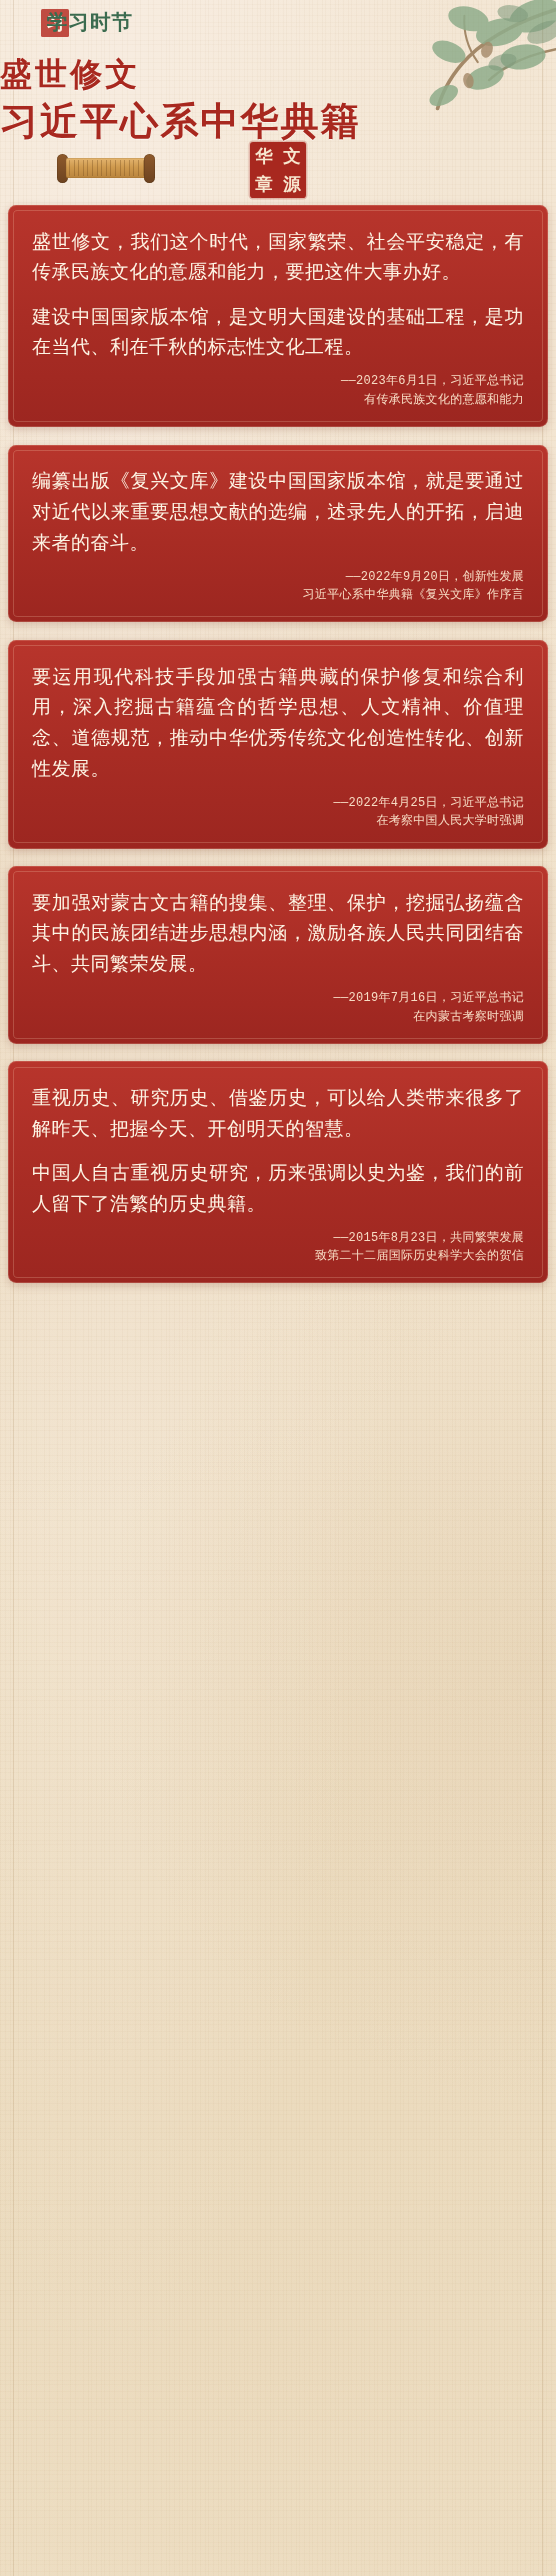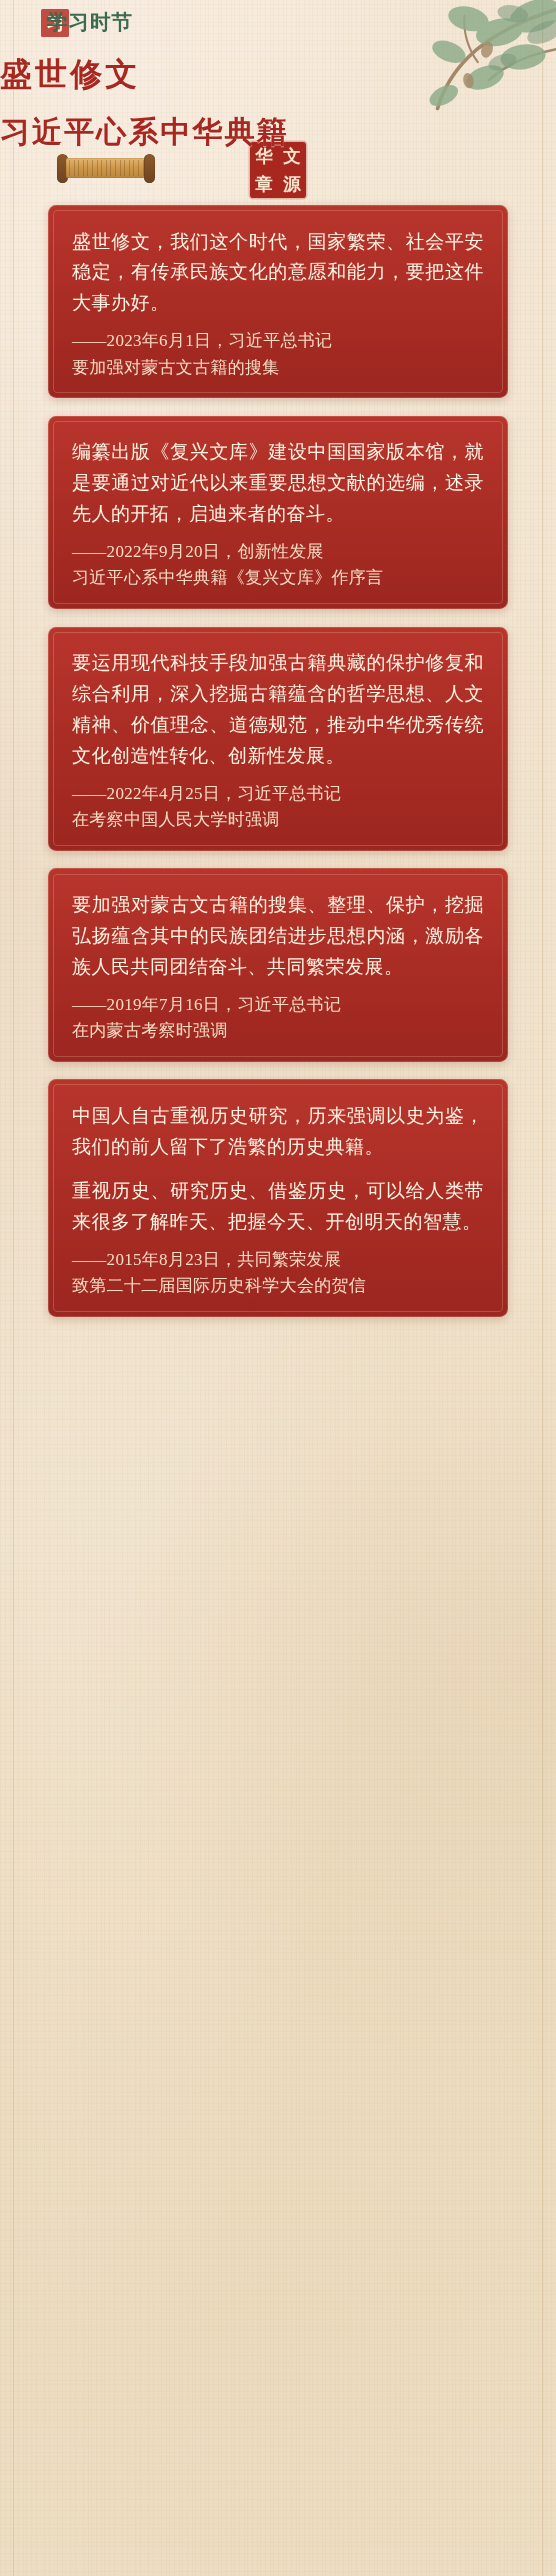--- a/index.html
+++ b/index.html
@@ -96,8 +96,8 @@
     text-shadow: 0 0.5px 0 rgba(255,255,255,.5);
   }
   .title-sub {
-    margin-top: 19px;
-    font-size: 30px;
+    margin-top: 4px;
+    font-size: 38px;
     font-weight: bold;
     color: #a8281f;
     letter-spacing: 2.1px;

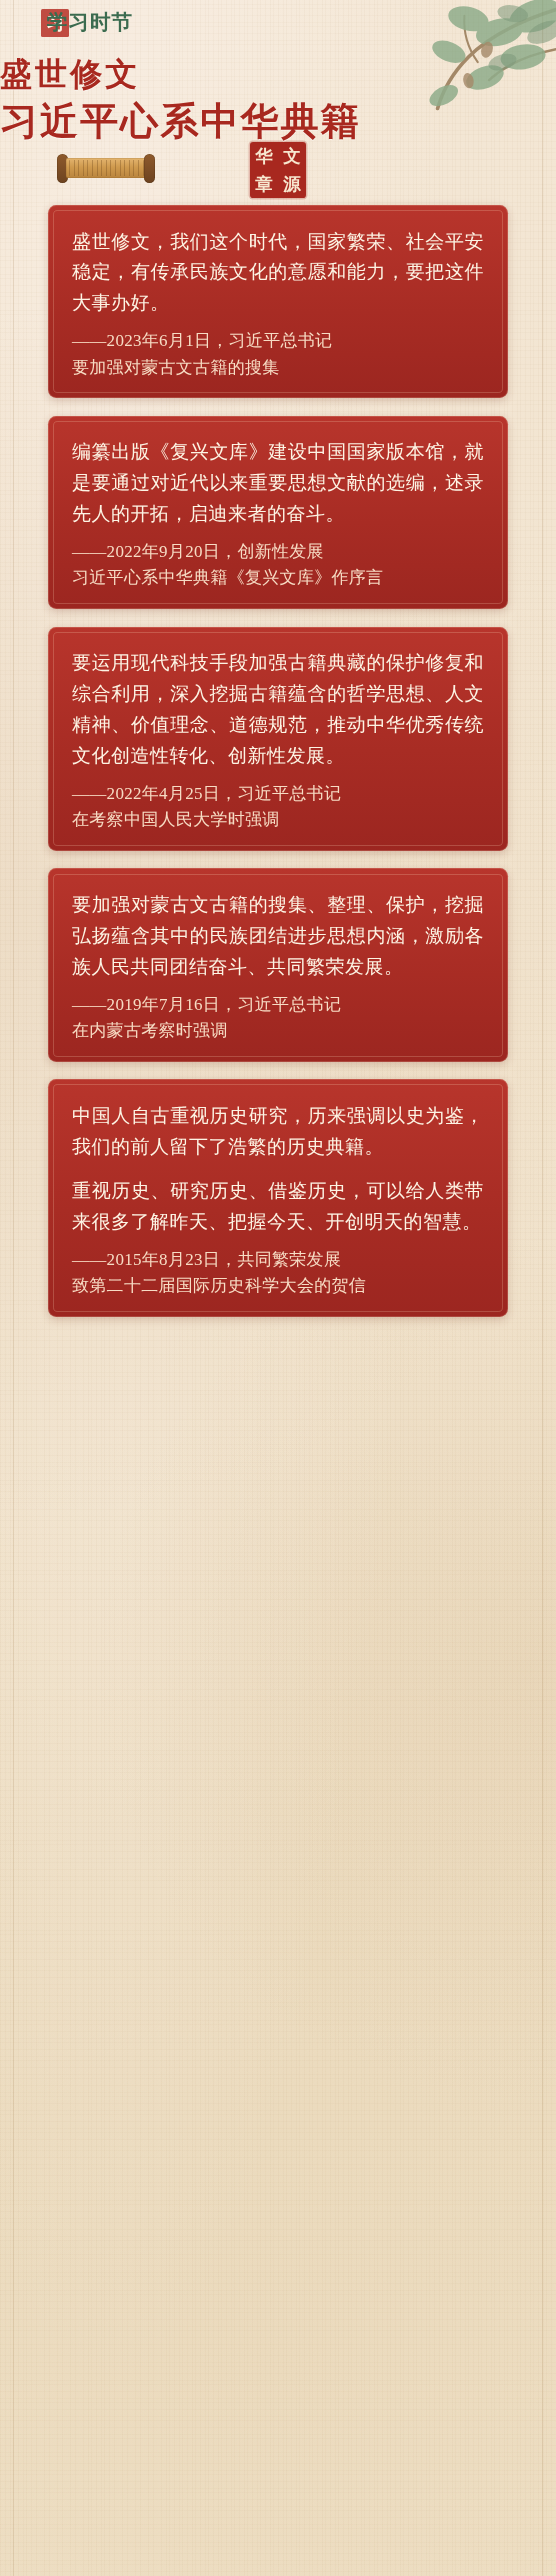--- a/index.html
+++ b/index.html
@@ -156,7 +156,7 @@
   .card {
     position: relative;
     margin: 0 auto 17.5px auto;
-    width: 460px;
+    width: 540px;
     background: linear-gradient(180deg, #b8352c 0%, #a82c24 55%, #9c2620 100%);
     border-radius: 8.2px;
     padding: 21.6px 24px 17.5px 24px;

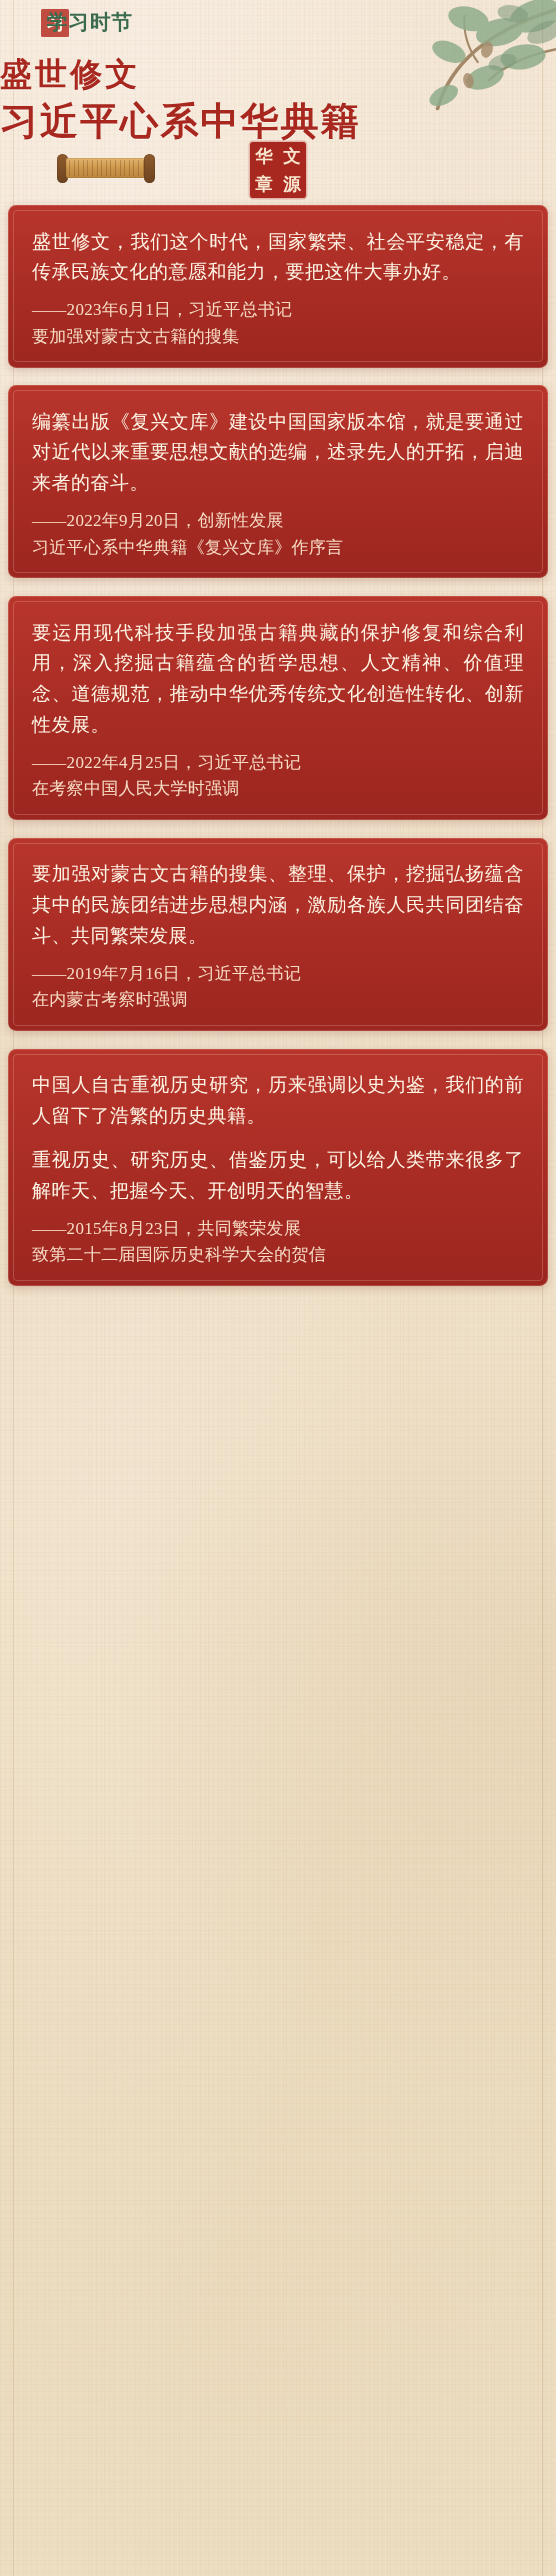--- a/index.html
+++ b/index.html
@@ -254,6 +254,7 @@
 
     <div class="card">
       <p class="q">盛世修文，我们这个时代，国家繁荣、社会平安稳定，有传承民族文化的意愿和能力，要把这件大事办好。</p>
+      <p class="q">建设中国国家版本馆，是文明大国建设的基础工程，是功在当代、利在千秋的标志性文化工程。</p>
       <div class="attr">
         <span>——2023年6月1日，习近平总书记</span>
         <span class="l2">要加强对蒙古文古籍的搜集</span>

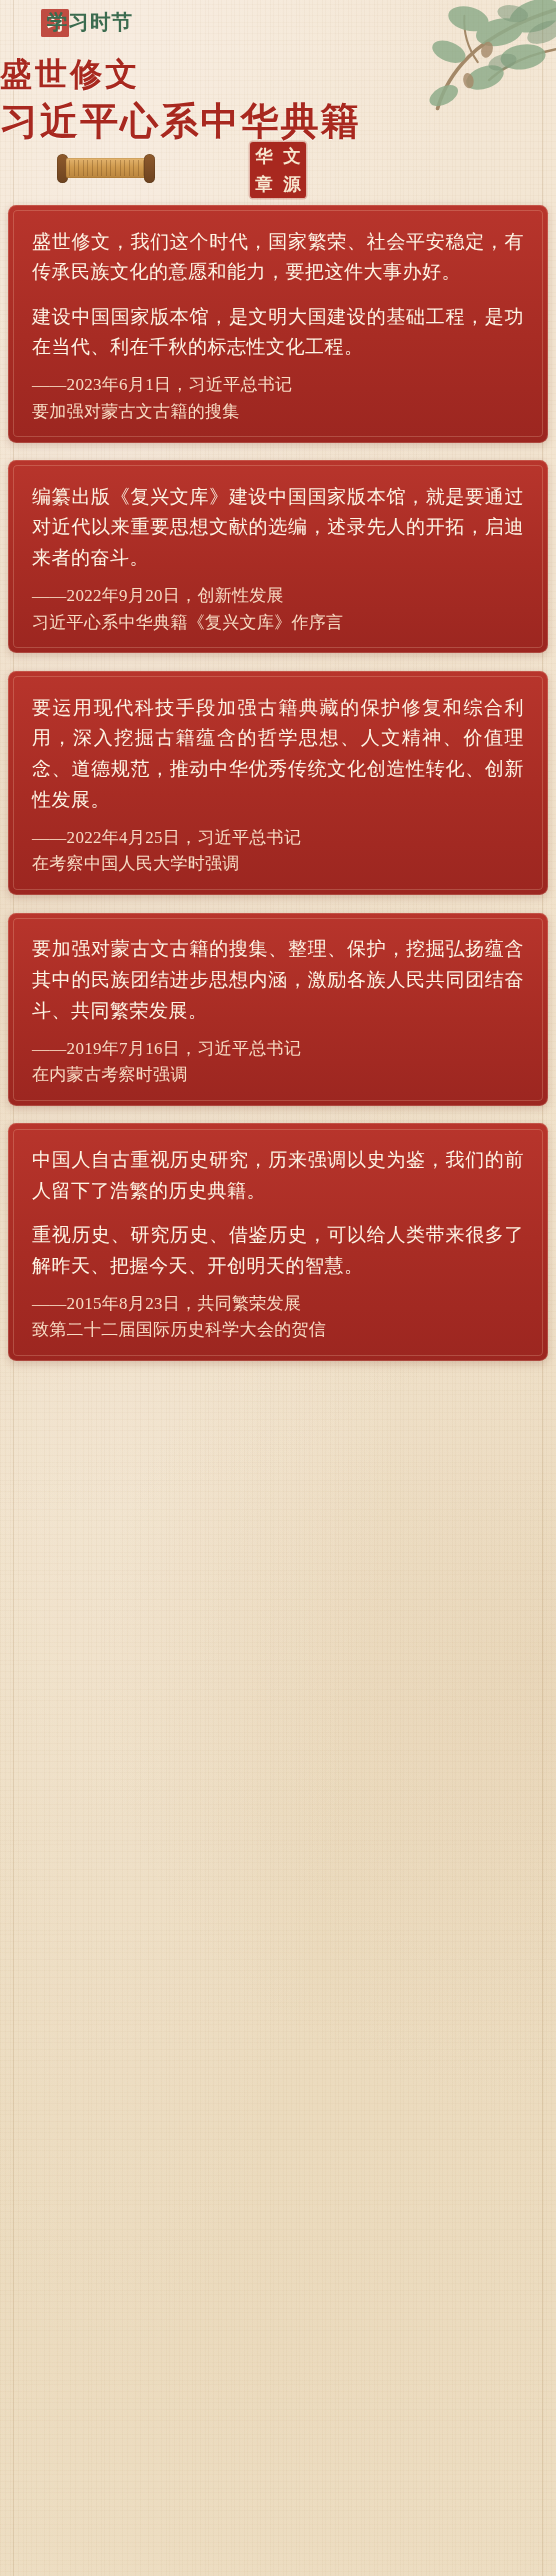--- a/index.html
+++ b/index.html
@@ -180,12 +180,13 @@
   }
   .card p.q:last-of-type { margin-bottom: 4.1px; }
   .attr {
-    text-align: left;
+    text-align: right;
     color: #f7dcc4;
-    font-size: 17px;
+    font-size: 12px;
     line-height: 1.55;
     letter-spacing: 0.3px;
     margin-top: 9.3px;
+    font-family: Liberation Mono, monospace;
   }
   .attr .l2 { display:block; }
 </style>

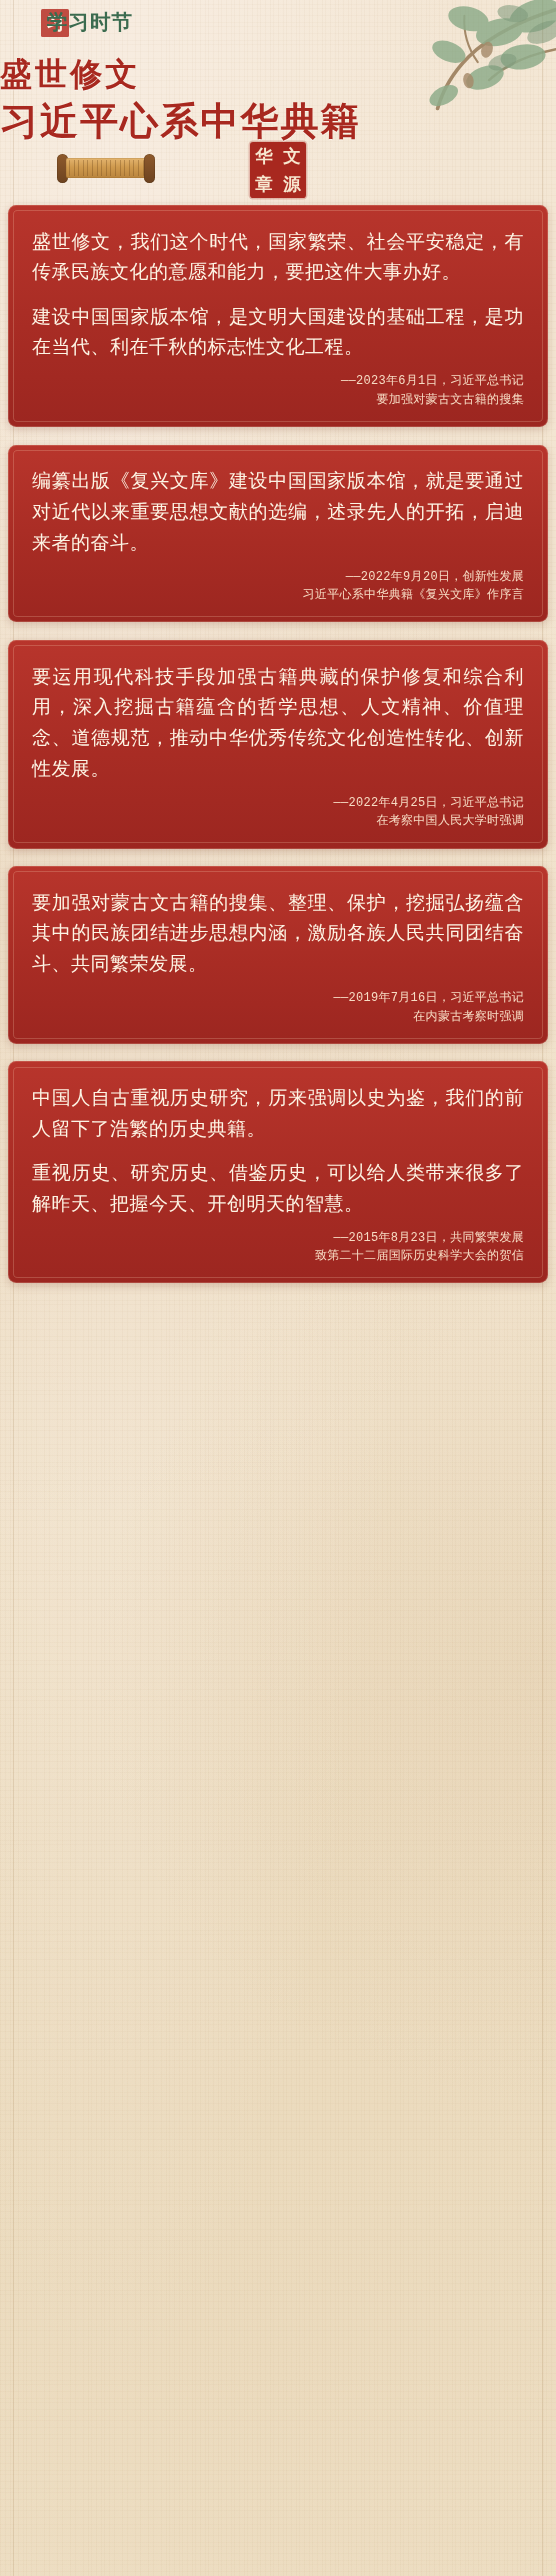--- a/index.html
+++ b/index.html
@@ -258,7 +258,7 @@
       <p class="q">建设中国国家版本馆，是文明大国建设的基础工程，是功在当代、利在千秋的标志性文化工程。</p>
       <div class="attr">
         <span>——2023年6月1日，习近平总书记</span>
-        <span class="l2">要加强对蒙古文古籍的搜集</span>
+        <span class="l2">有传承民族文化的意愿和能力</span>
       </div>
     </div>
 

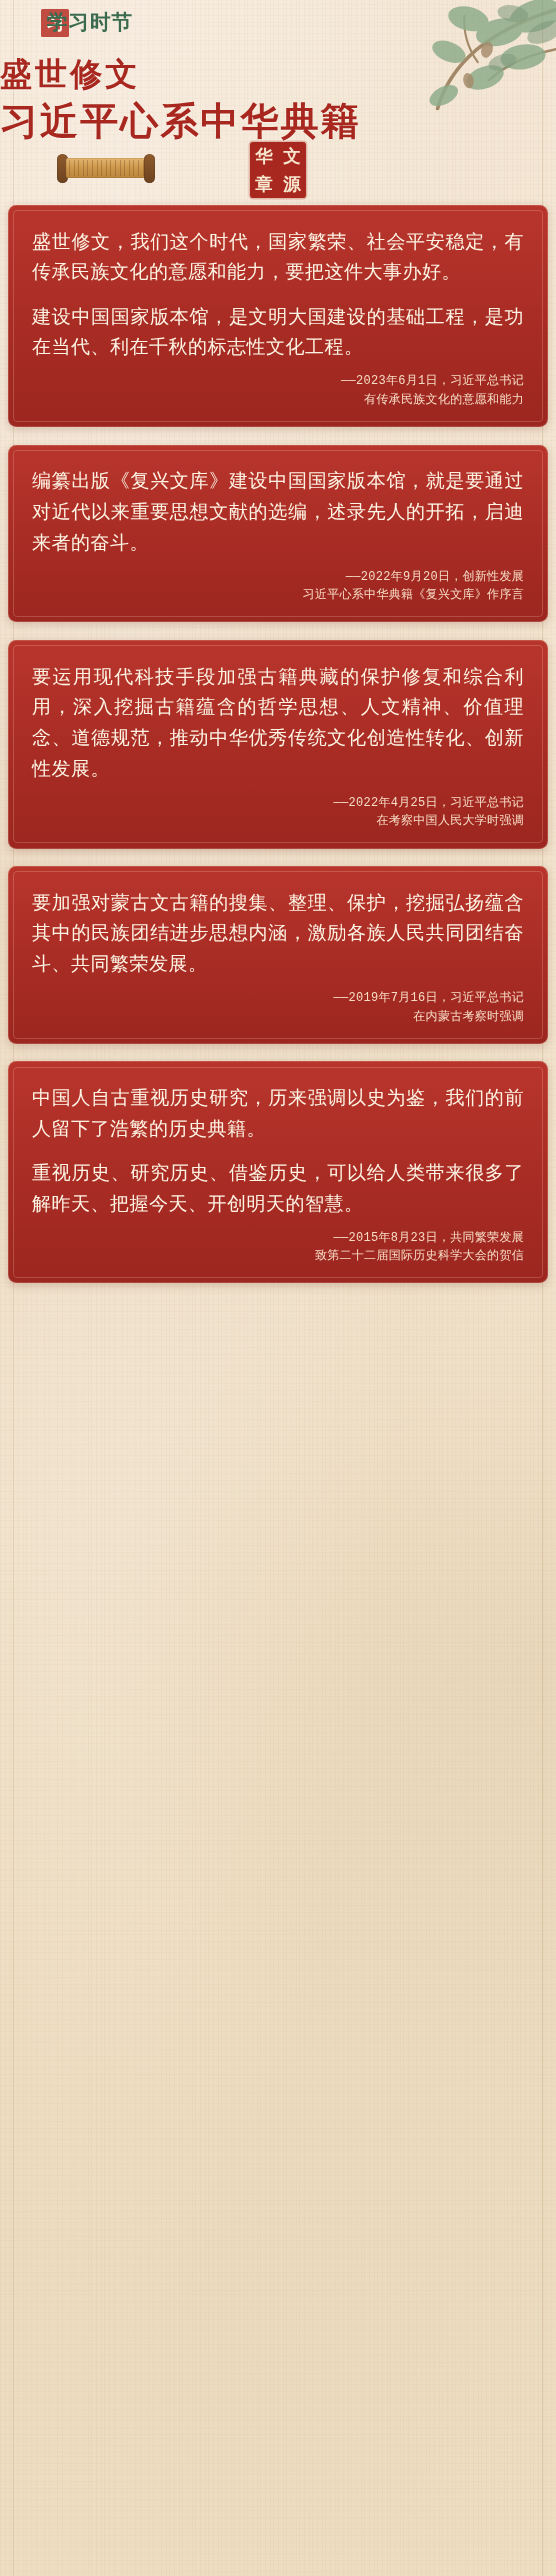--- a/index.html
+++ b/index.html
@@ -287,8 +287,8 @@
     </div>
 
     <div class="card">
+      <p class="q">重视历史、研究历史、借鉴历史，可以给人类带来很多了解昨天、把握今天、开创明天的智慧。</p>
       <p class="q">中国人自古重视历史研究，历来强调以史为鉴，我们的前人留下了浩繁的历史典籍。</p>
-      <p class="q">重视历史、研究历史、借鉴历史，可以给人类带来很多了解昨天、把握今天、开创明天的智慧。</p>
       <div class="attr">
         <span>——2015年8月23日，共同繁荣发展</span>
         <span class="l2">致第二十二届国际历史科学大会的贺信</span>

